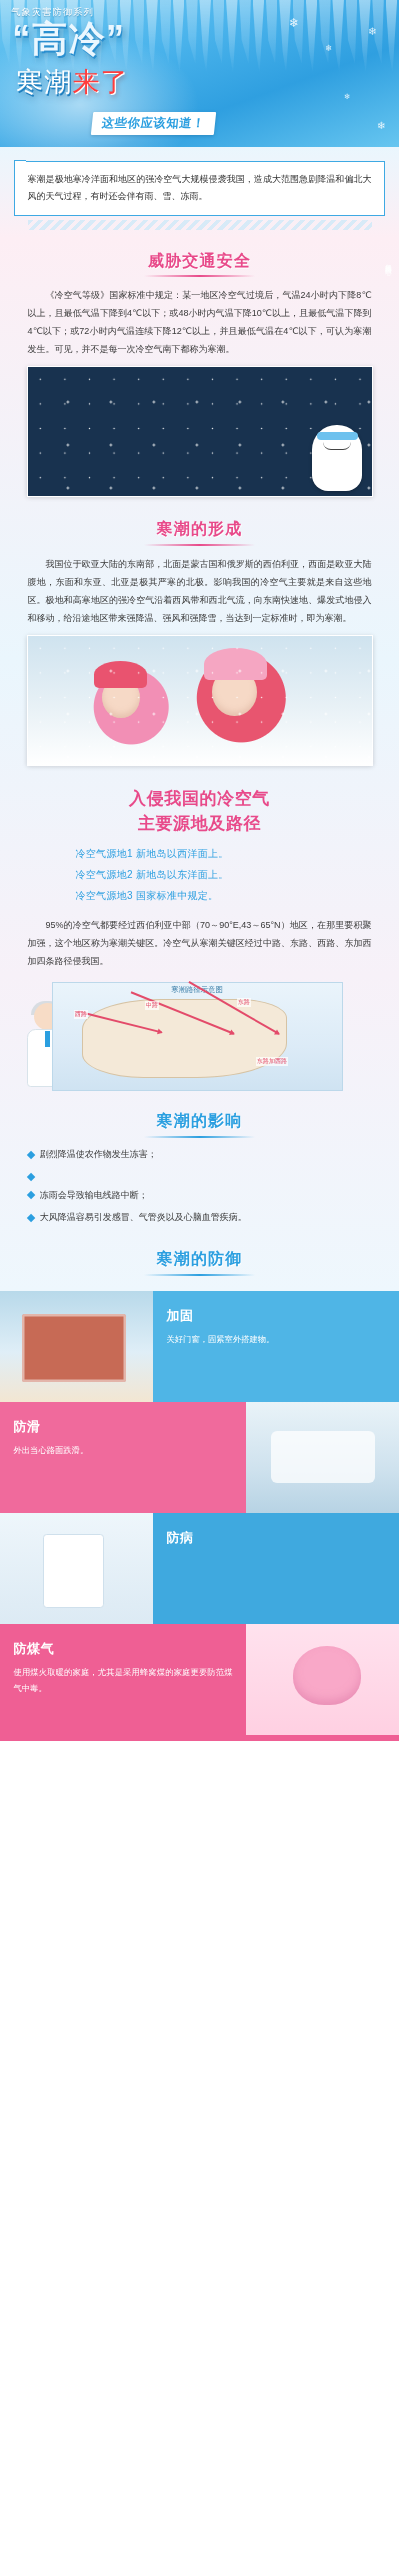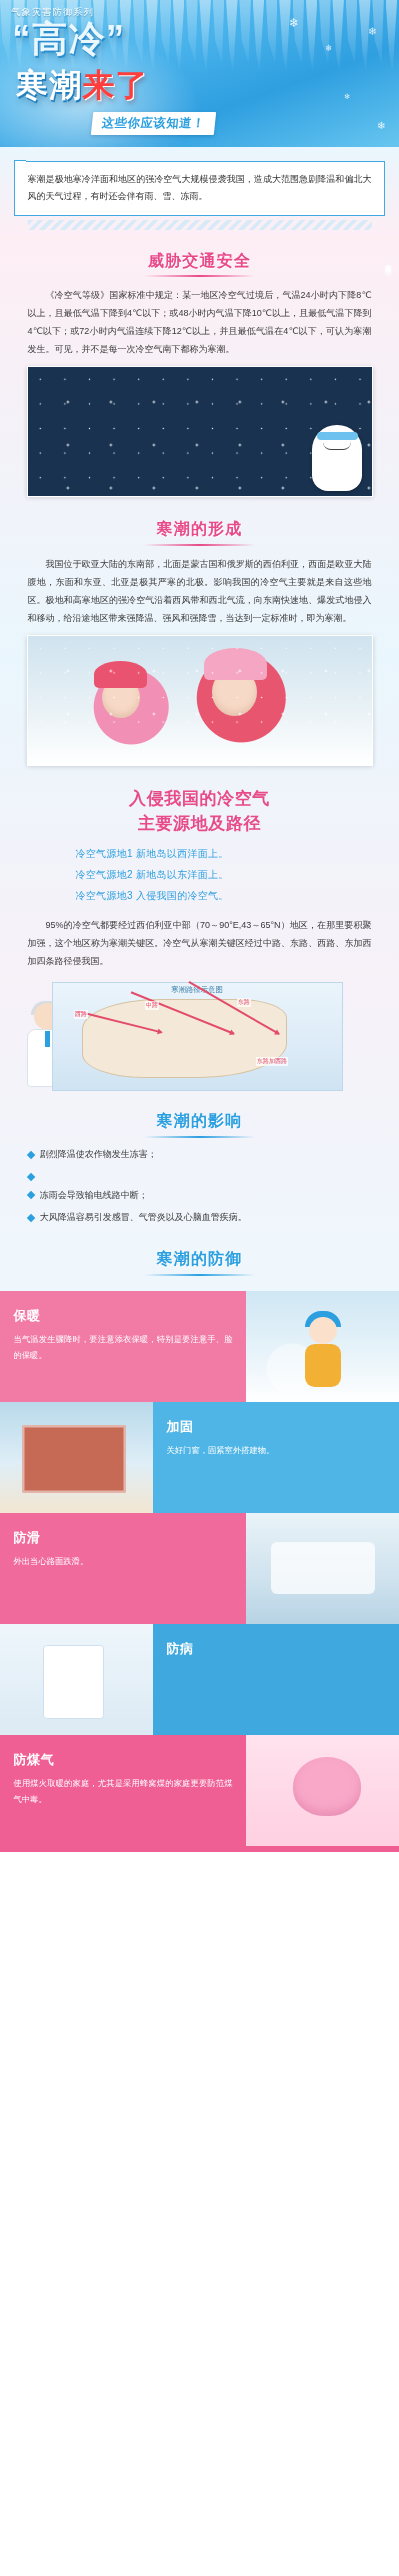--- a/index.html
+++ b/index.html
@@ -72,8 +72,8 @@
   .title-sub {
     position: absolute;
     left: 16px; top: 64px;
-    font-size: 32px;
-    font-weight: bold;
+    font-size: 27px;
+    font-weight: normal;
     letter-spacing: 1.2px;
     color: #ffffff;
     text-shadow: 1.2px 1.8px 0 #1f7fc0, 2.5px 4.3px 7.4px rgba(0,50,90,.4);

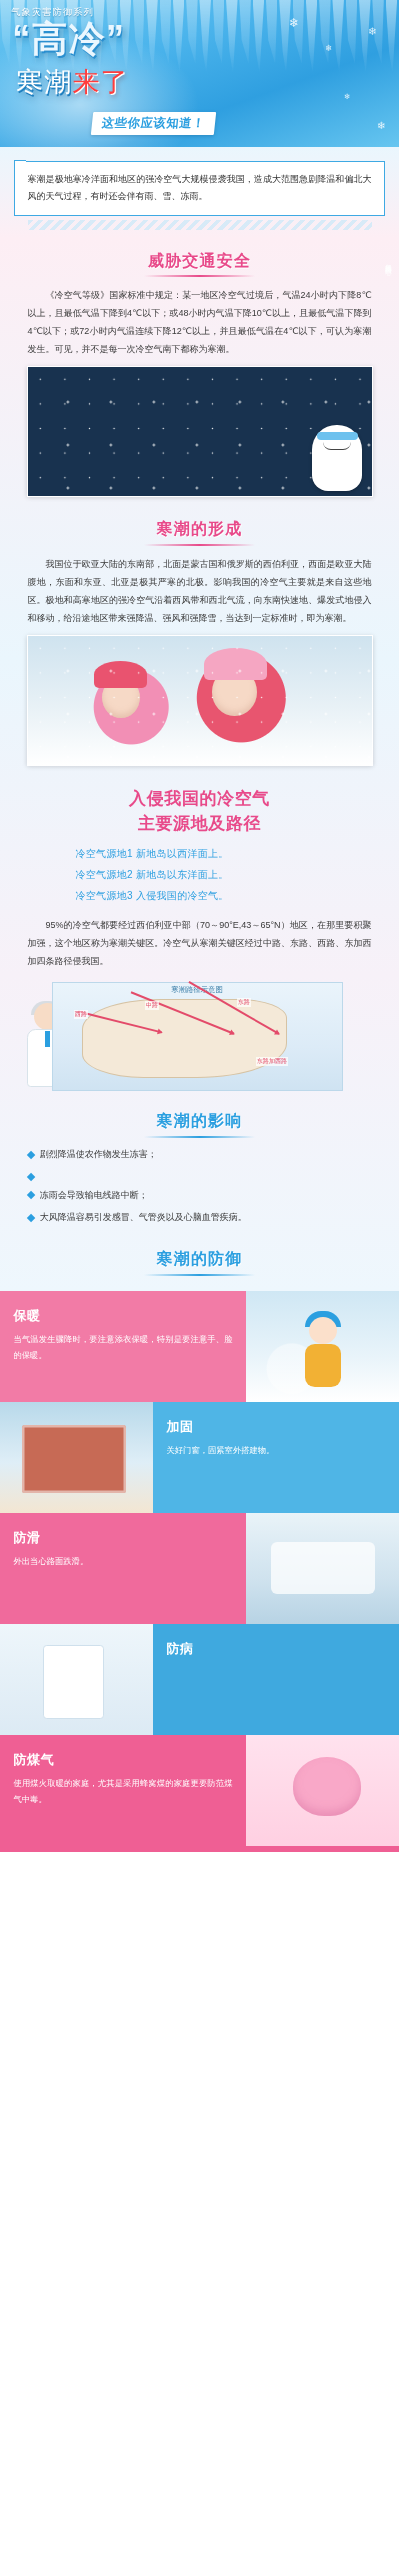--- a/index.html
+++ b/index.html
@@ -579,7 +579,7 @@
     <div class="route-list">
       <div>冷空气源地1 新地岛以西洋面上。</div>
       <div>冷空气源地2 新地岛以东洋面上。</div>
-      <div>冷空气源地3 入侵我国的冷空气。</div>
+      <div>冷空气源地3 国家标准中规定。</div>
     </div>
     <div class="para">95%的冷空气都要经过西伯利亚中部（70～90°E,43～65°N）地区，在那里要积聚加强，这个地区称为寒潮关键区。冷空气从寒潮关键区经过中路、东路、西路、东加西加四条路径侵我国。</div>
 

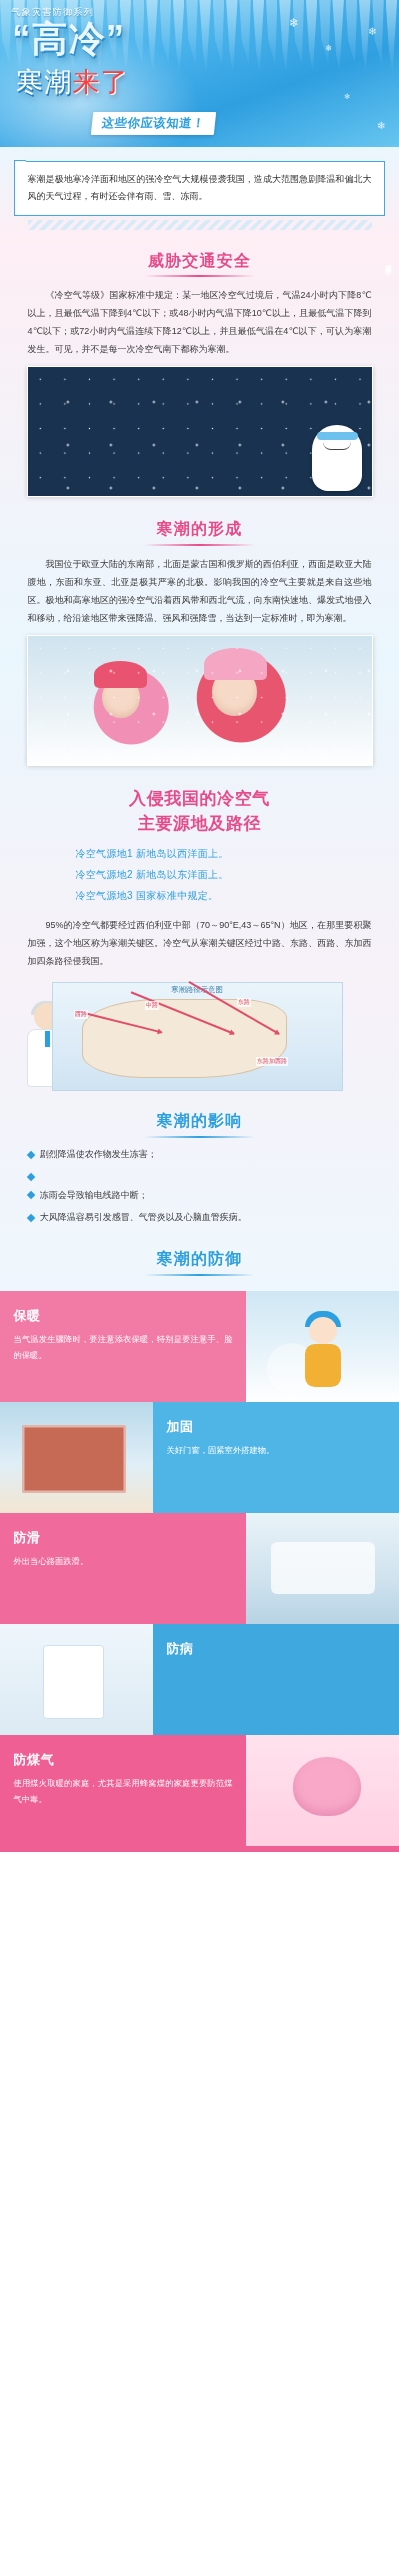--- a/index.html
+++ b/index.html
@@ -629,20 +629,6 @@
 
   <div class="cards">
 
-    <div class="card pink">
-      <div class="txt">
-        <h3>保暖</h3>
-        <p>当气温发生骤降时，要注意添衣保暖，特别是要注意手、脸的保暖。</p>
-      </div>
-      <div class="art">
-        <div class="art-warm"></div>
-        <div class="mascot-kid">
-          <div class="m-hat"></div>
-          <div class="m-head"></div>
-          <div class="m-body"></div>
-        </div>
-      </div>
-    </div>
 
     <div class="card blue left-art">
       <div class="txt">

